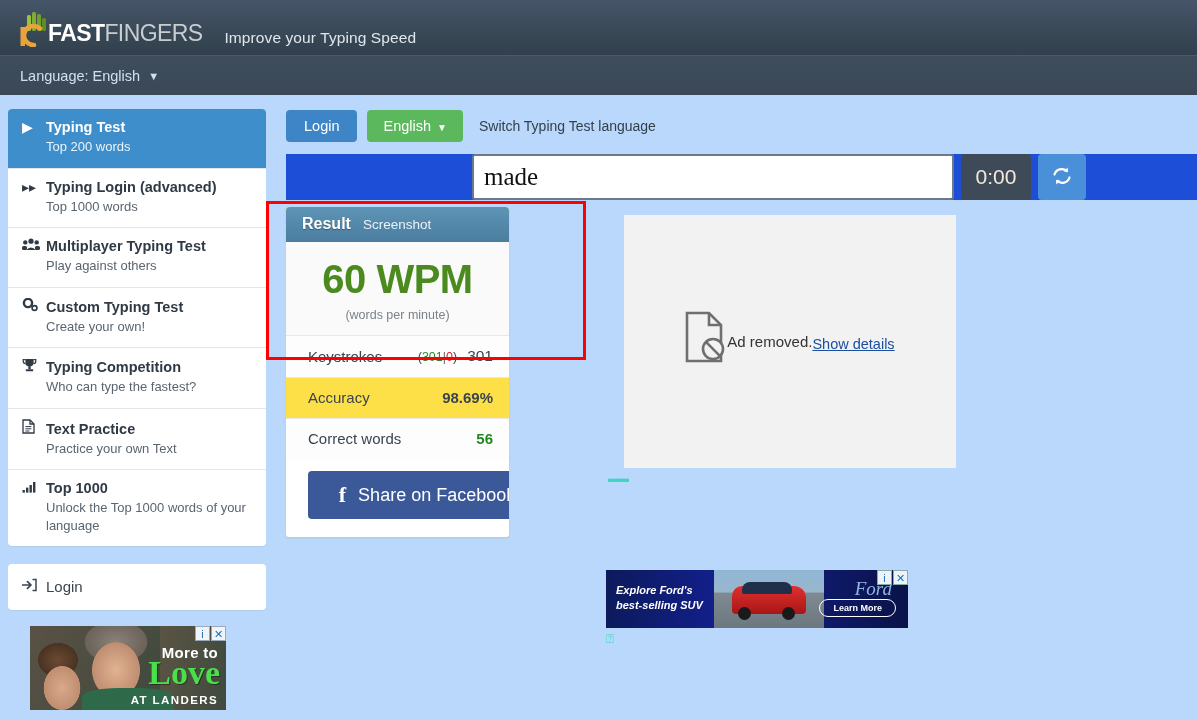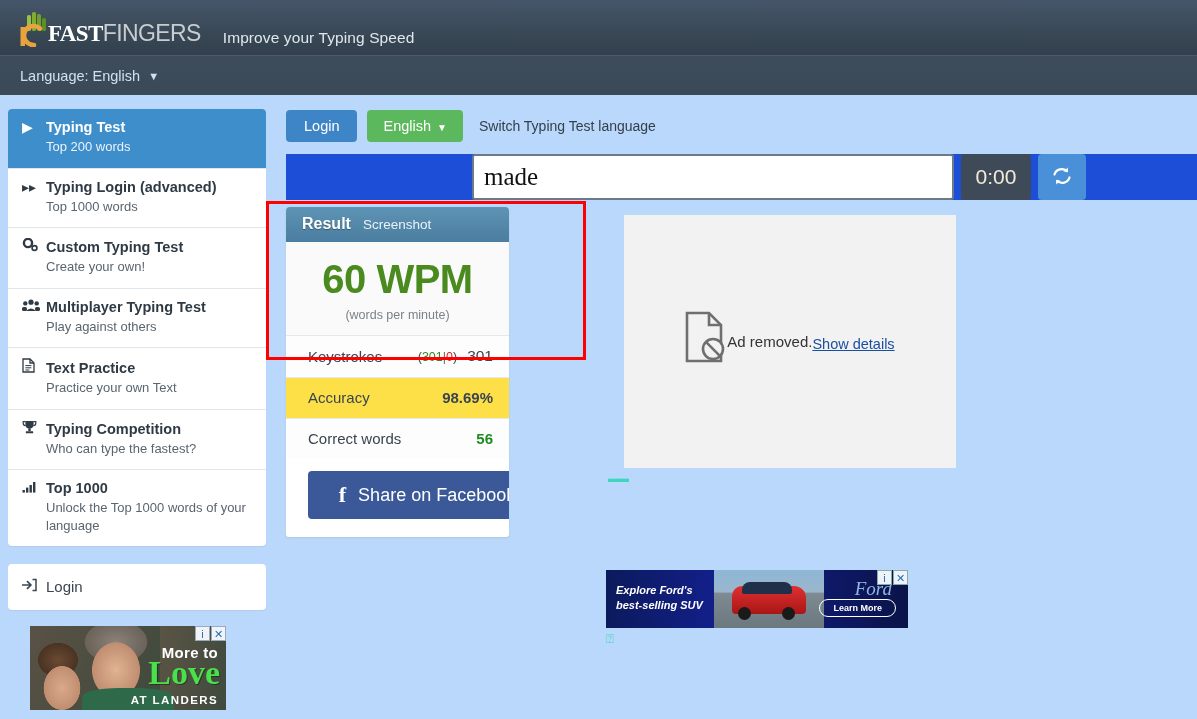--- a/index.html
+++ b/index.html
@@ -24,7 +24,7 @@
     letter-spacing: .1px; position: relative; top: 10px;
   }
   .logo-text { font-size: 23px; letter-spacing: -.6px; line-height: 1; margin-left: -2px; position:relative; top:-2px;}
-  .logo-text .b1 { color: #ffffff; font-weight: bold; font-family: Liberation Serif, serif; }
+  .logo-text .b1 { color: #ffffff; font-weight: bold; }
   .logo-text .b2 { color: #c8cdd2; font-weight: normal; }
 
   .langbar {

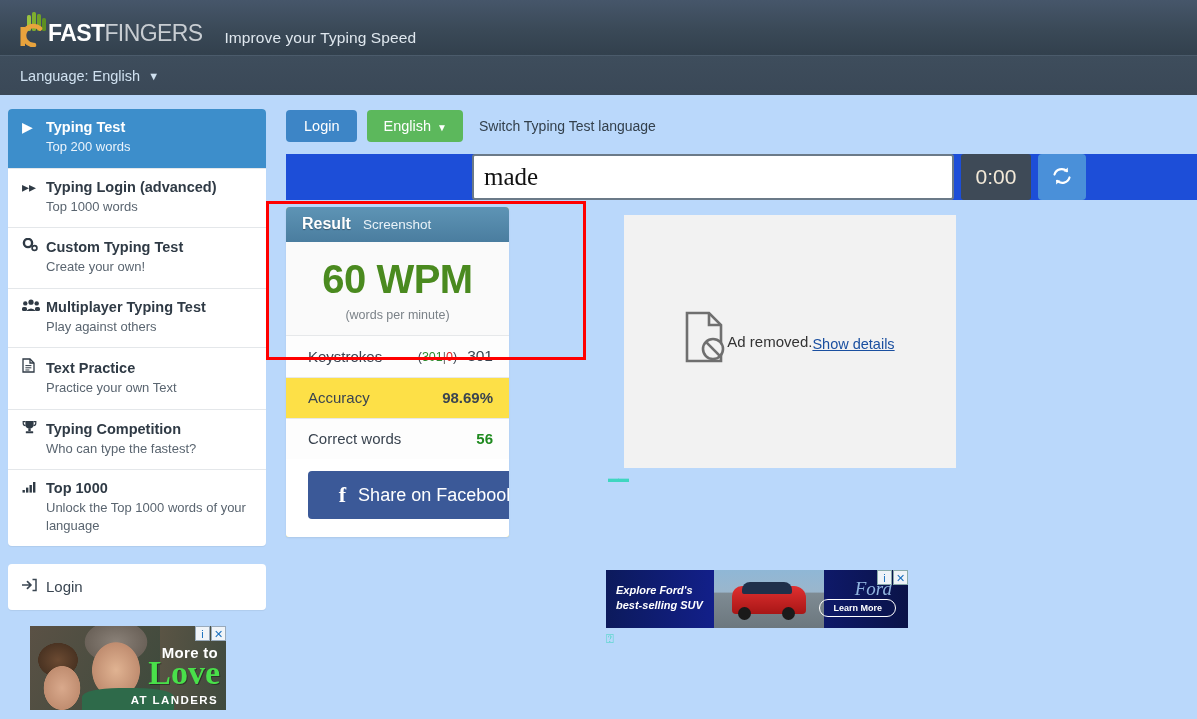--- a/index.html
+++ b/index.html
@@ -295,19 +295,6 @@
       <div class="nav-item">
         <div class="nav-row">
           <span class="nav-ico">
-            <svg width="17" height="14" viewBox="0 0 17 14">
-              <circle cx="6" cy="5" r="4.1" fill="none" stroke="#2f3a45" stroke-width="2.4"></circle>
-              <circle cx="12.5" cy="10" r="2.4" fill="none" stroke="#2f3a45" stroke-width="1.7"></circle>
-            </svg>
-          </span>
-          <span class="nav-title">Custom Typing Test</span>
-        </div>
-        <div class="nav-sub">Create your own!</div>
-      </div>
-
-      <div class="nav-item">
-        <div class="nav-row">
-          <span class="nav-ico">
             <svg width="18" height="13" viewBox="0 0 18 13">
               <circle cx="9" cy="3.2" r="2.6" fill="#2f3a45"></circle>
               <circle cx="3.3" cy="4.4" r="2.2" fill="#2f3a45"></circle>
@@ -320,6 +307,19 @@
           <span class="nav-title">Multiplayer Typing Test</span>
         </div>
         <div class="nav-sub">Play against others</div>
+      </div>
+
+      <div class="nav-item">
+        <div class="nav-row">
+          <span class="nav-ico">
+            <svg width="17" height="14" viewBox="0 0 17 14">
+              <circle cx="6" cy="5" r="4.1" fill="none" stroke="#2f3a45" stroke-width="2.4"></circle>
+              <circle cx="12.5" cy="10" r="2.4" fill="none" stroke="#2f3a45" stroke-width="1.7"></circle>
+            </svg>
+          </span>
+          <span class="nav-title">Custom Typing Test</span>
+        </div>
+        <div class="nav-sub">Create your own!</div>
       </div>
 
       <div class="nav-item">

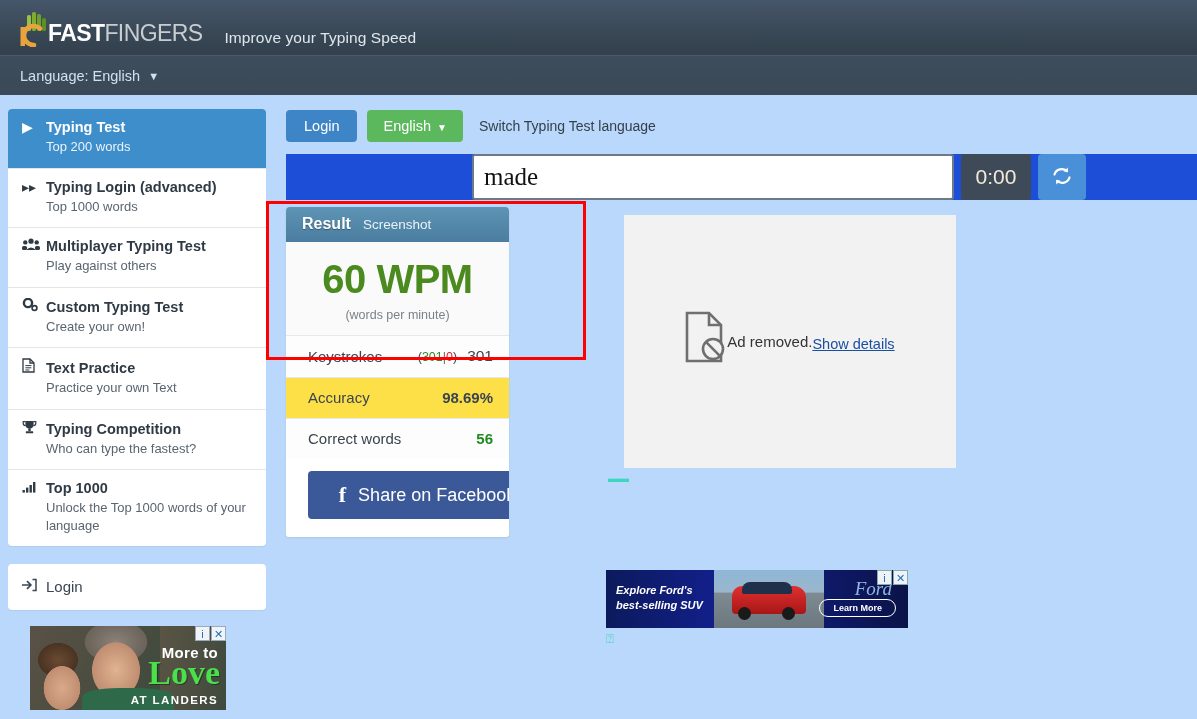--- a/index.html
+++ b/index.html
@@ -325,20 +325,6 @@
       <div class="nav-item">
         <div class="nav-row">
           <span class="nav-ico">
-            <svg width="13" height="15" viewBox="0 0 13 15">
-              <path d="M1 1h7l4 4v9H1z" fill="none" stroke="#2f3a45" stroke-width="1.3"></path>
-              <path d="M8 1v4h4" fill="none" stroke="#2f3a45" stroke-width="1.3"></path>
-              <path d="M3.4 7.6h6M3.4 9.8h6M3.4 12h4" stroke="#2f3a45" stroke-width="1"></path>
-            </svg>
-          </span>
-          <span class="nav-title">Text Practice</span>
-        </div>
-        <div class="nav-sub">Practice your own Text</div>
-      </div>
-
-      <div class="nav-item">
-        <div class="nav-row">
-          <span class="nav-ico">
             <svg width="15" height="14" viewBox="0 0 15 14">
               <path d="M3.4 1h8.2v3.6a4.1 4.1 0 0 1-8.2 0z" fill="#2f3a45"></path>
               <path d="M3.4 1.6H1.2v1.6c0 1.5 1 2.3 2.4 2.4M11.6 1.6h2.2v1.6c0 1.5-1 2.3-2.4 2.4" stroke="#2f3a45" stroke-width="1.2" fill="none"></path>
@@ -349,6 +335,20 @@
           <span class="nav-title">Typing Competition</span>
         </div>
         <div class="nav-sub">Who can type the fastest?</div>
+      </div>
+
+      <div class="nav-item">
+        <div class="nav-row">
+          <span class="nav-ico">
+            <svg width="13" height="15" viewBox="0 0 13 15">
+              <path d="M1 1h7l4 4v9H1z" fill="none" stroke="#2f3a45" stroke-width="1.3"></path>
+              <path d="M8 1v4h4" fill="none" stroke="#2f3a45" stroke-width="1.3"></path>
+              <path d="M3.4 7.6h6M3.4 9.8h6M3.4 12h4" stroke="#2f3a45" stroke-width="1"></path>
+            </svg>
+          </span>
+          <span class="nav-title">Text Practice</span>
+        </div>
+        <div class="nav-sub">Practice your own Text</div>
       </div>
 
       <div class="nav-item">

